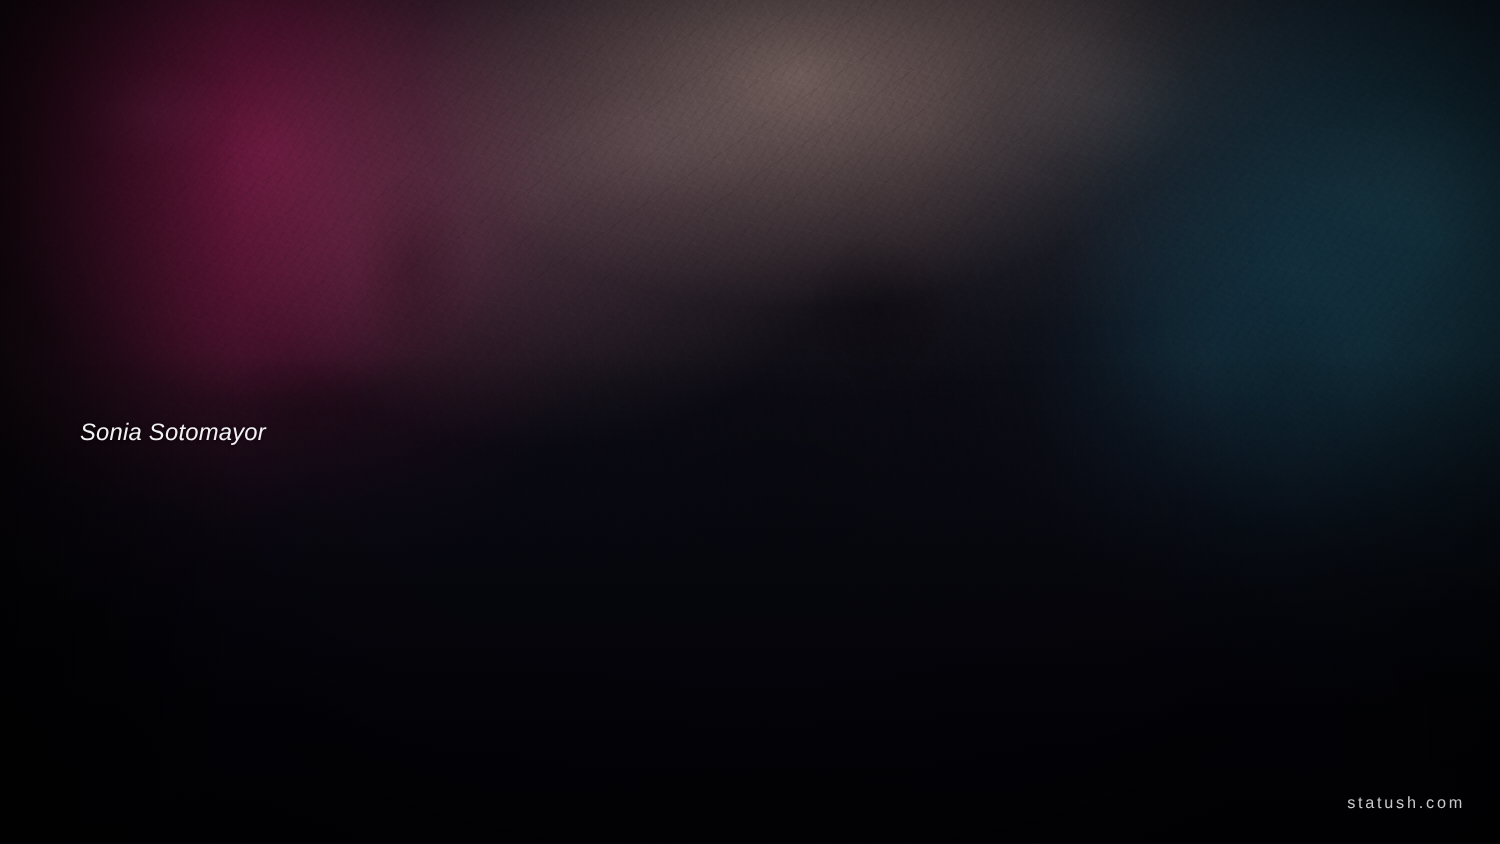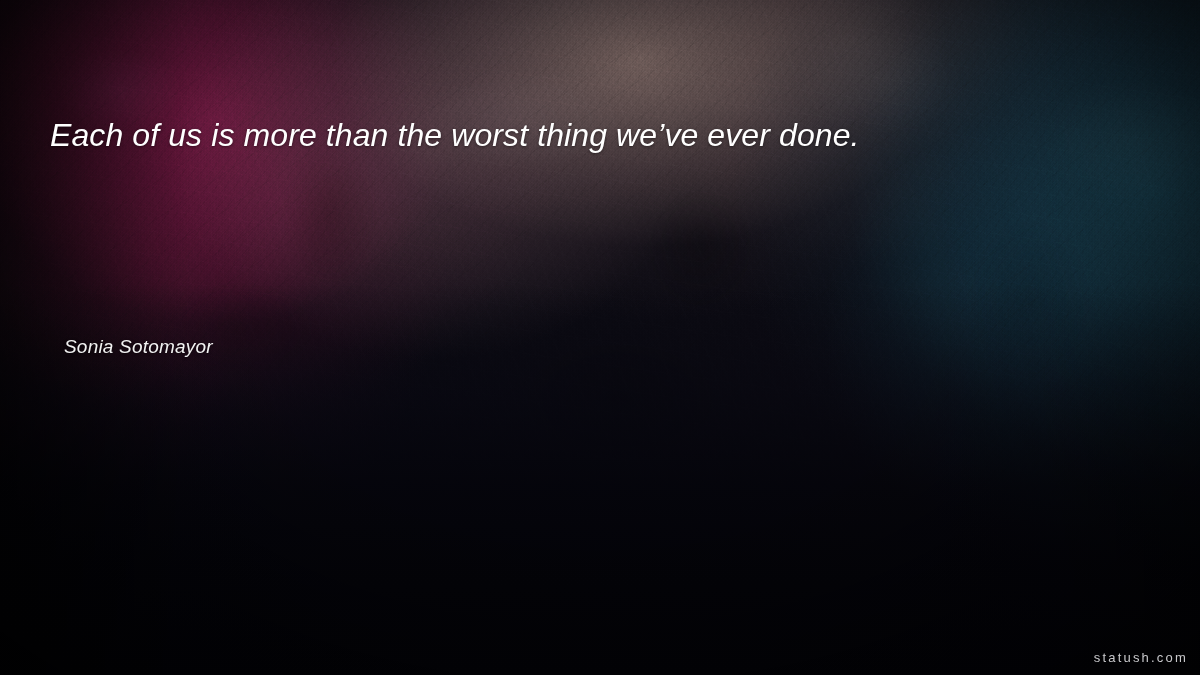--- a/index.html
+++ b/index.html
@@ -173,7 +173,6 @@
   <div class="bg-layer bg-bottom"></div>
   <div class="bg-layer bg-vignette"></div>
 
-  <p class="quote-text">Each of us is more than the worst thing we’ve ever done.</p>
 
   <p class="author-text">Sonia Sotomayor</p>
 

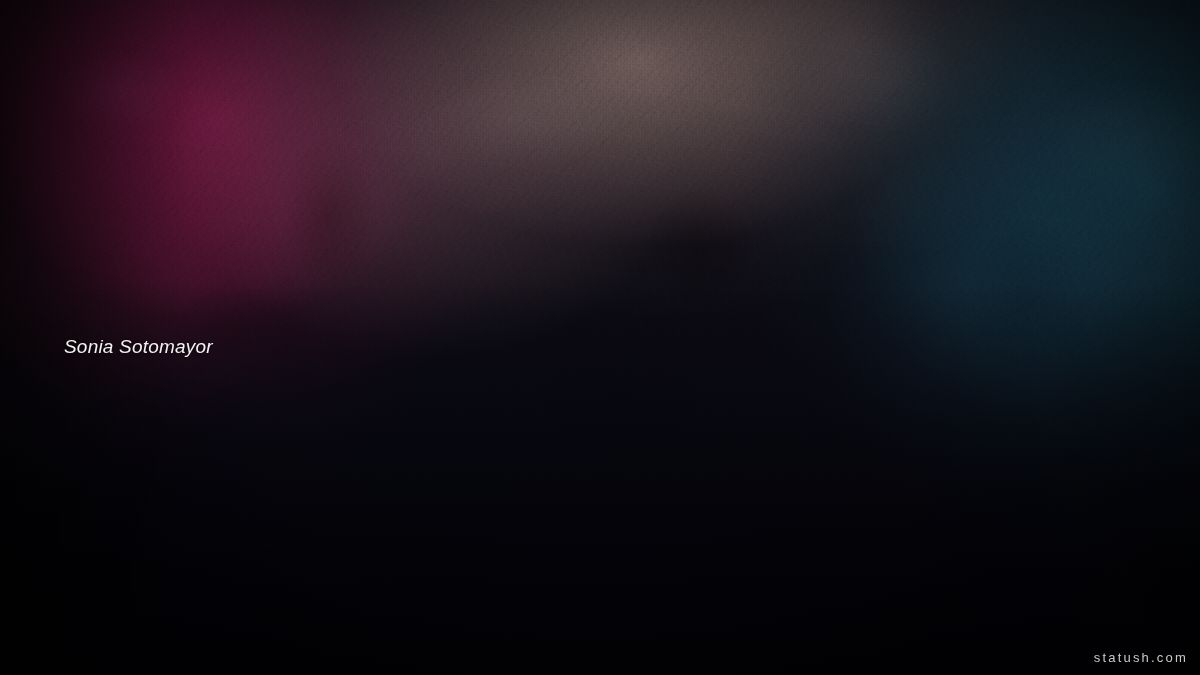--- a/index.html
+++ b/index.html
@@ -149,7 +149,7 @@
     position: absolute;
     right: 12px;
     bottom: 9px;
-    margin: 0;
+    margin: 16px;
     font-size: 13px;
     line-height: 16px;
     font-weight: 400;

